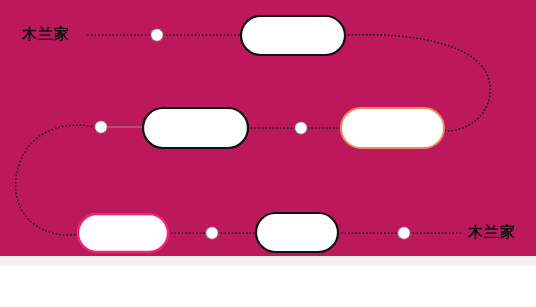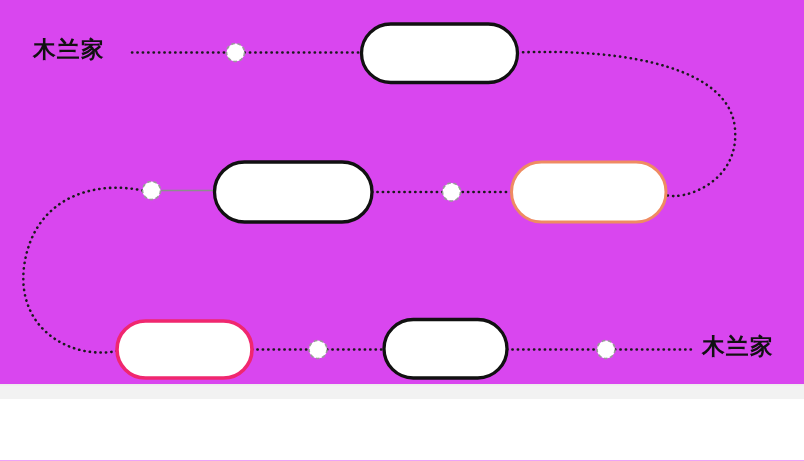--- a/index.html
+++ b/index.html
@@ -14,7 +14,7 @@
     position: relative;
     width: 536px;
     height: 266px;
-    background: #d946ef;
+    background: #be185d;
     overflow: hidden;
   }
   #flow-svg {

